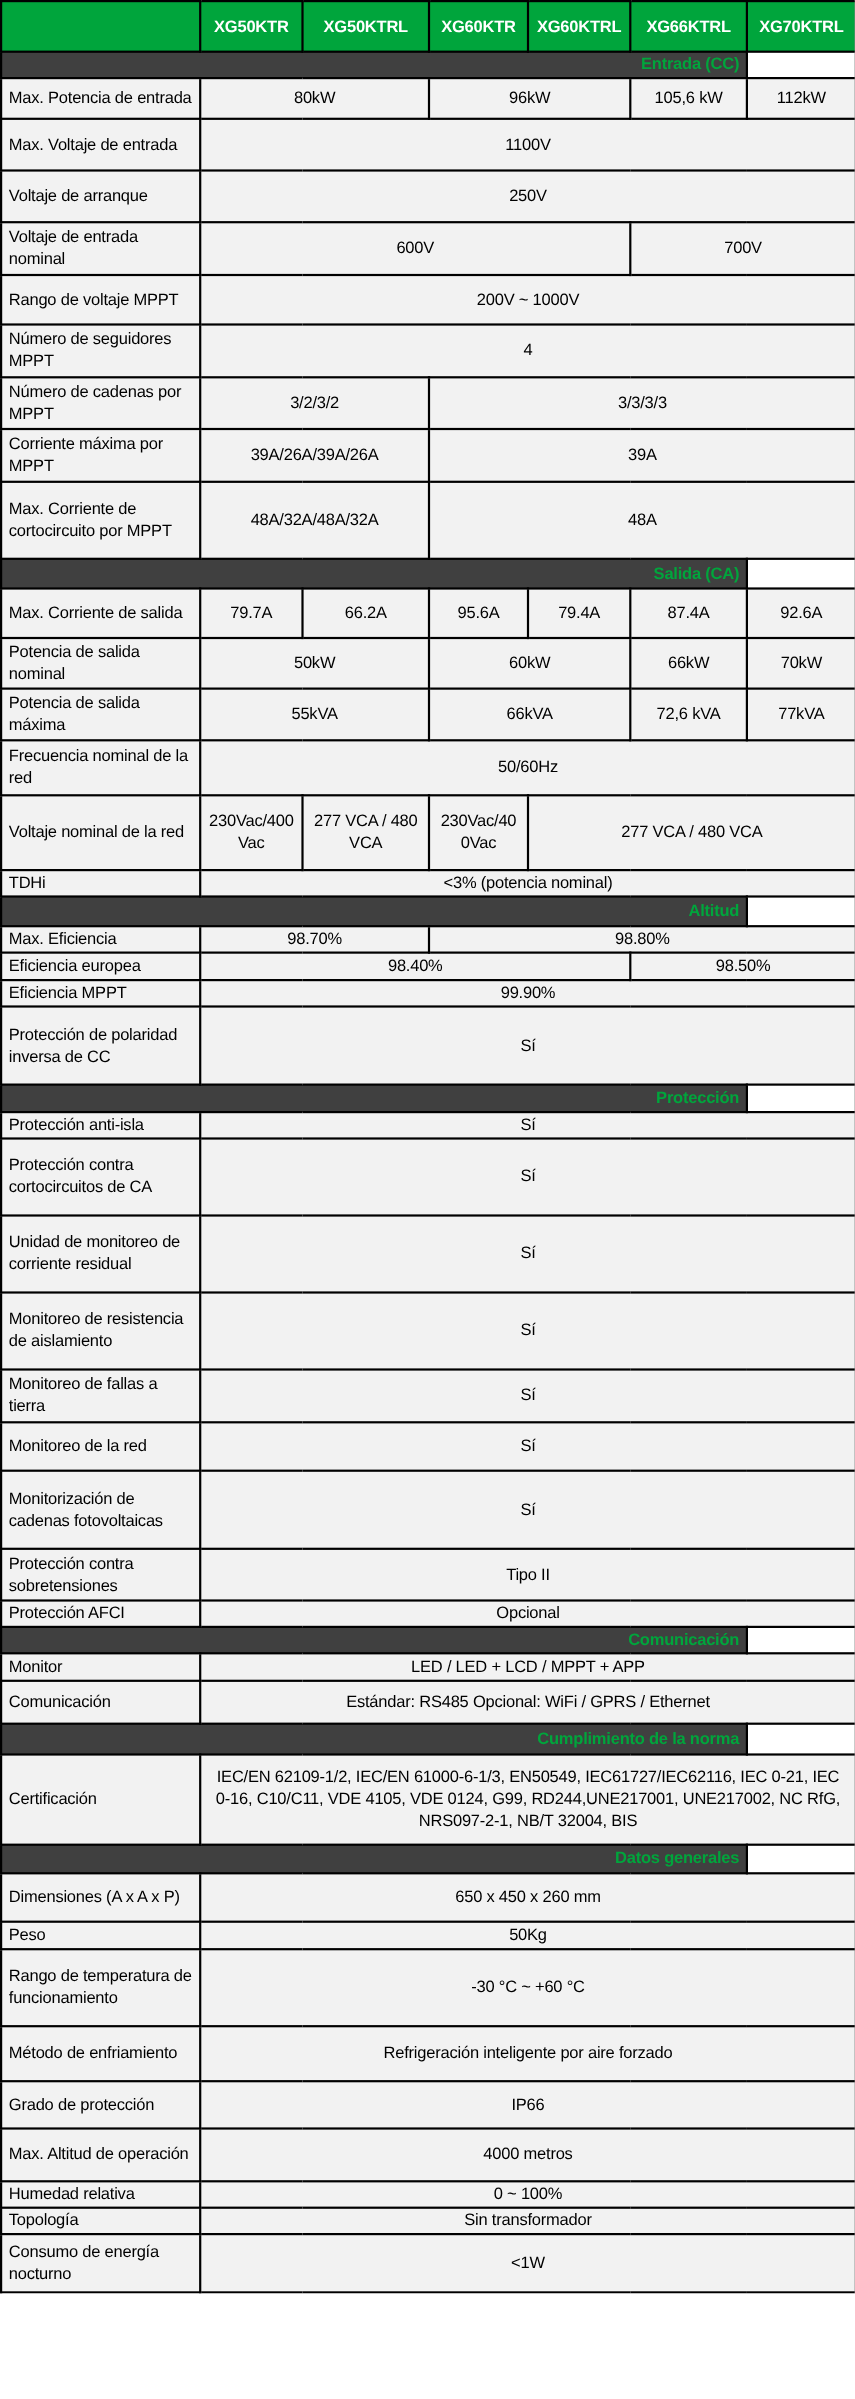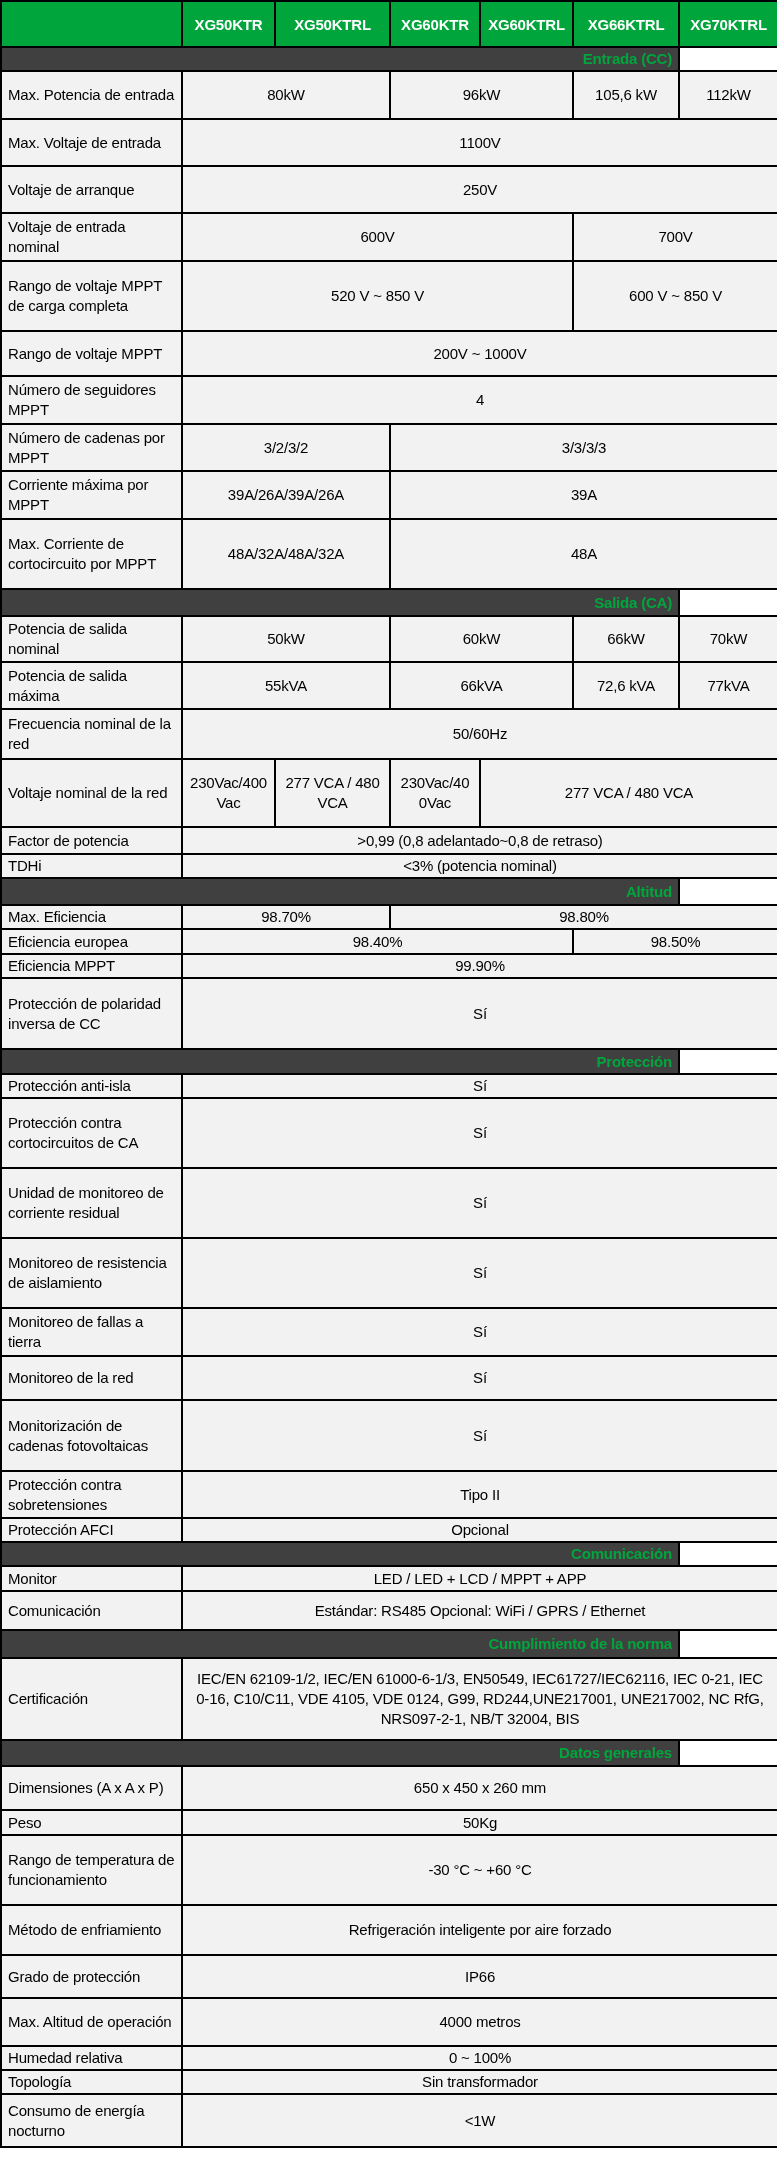--- a/index.html
+++ b/index.html
@@ -94,7 +94,7 @@
           <td colspan="6" class="section">Entrada (CC)</td>
           <td class="section-spacer"></td>
         </tr>
-        <tr style="height: 48px; border-radius: 17px;">
+        <tr style="height: 37px; border-radius: 17px;">
           <td class="label">Max. Potencia de entrada</td>
           <td class="value" colspan="2">80kW</td>
           <td class="value" colspan="2">96kW</td>

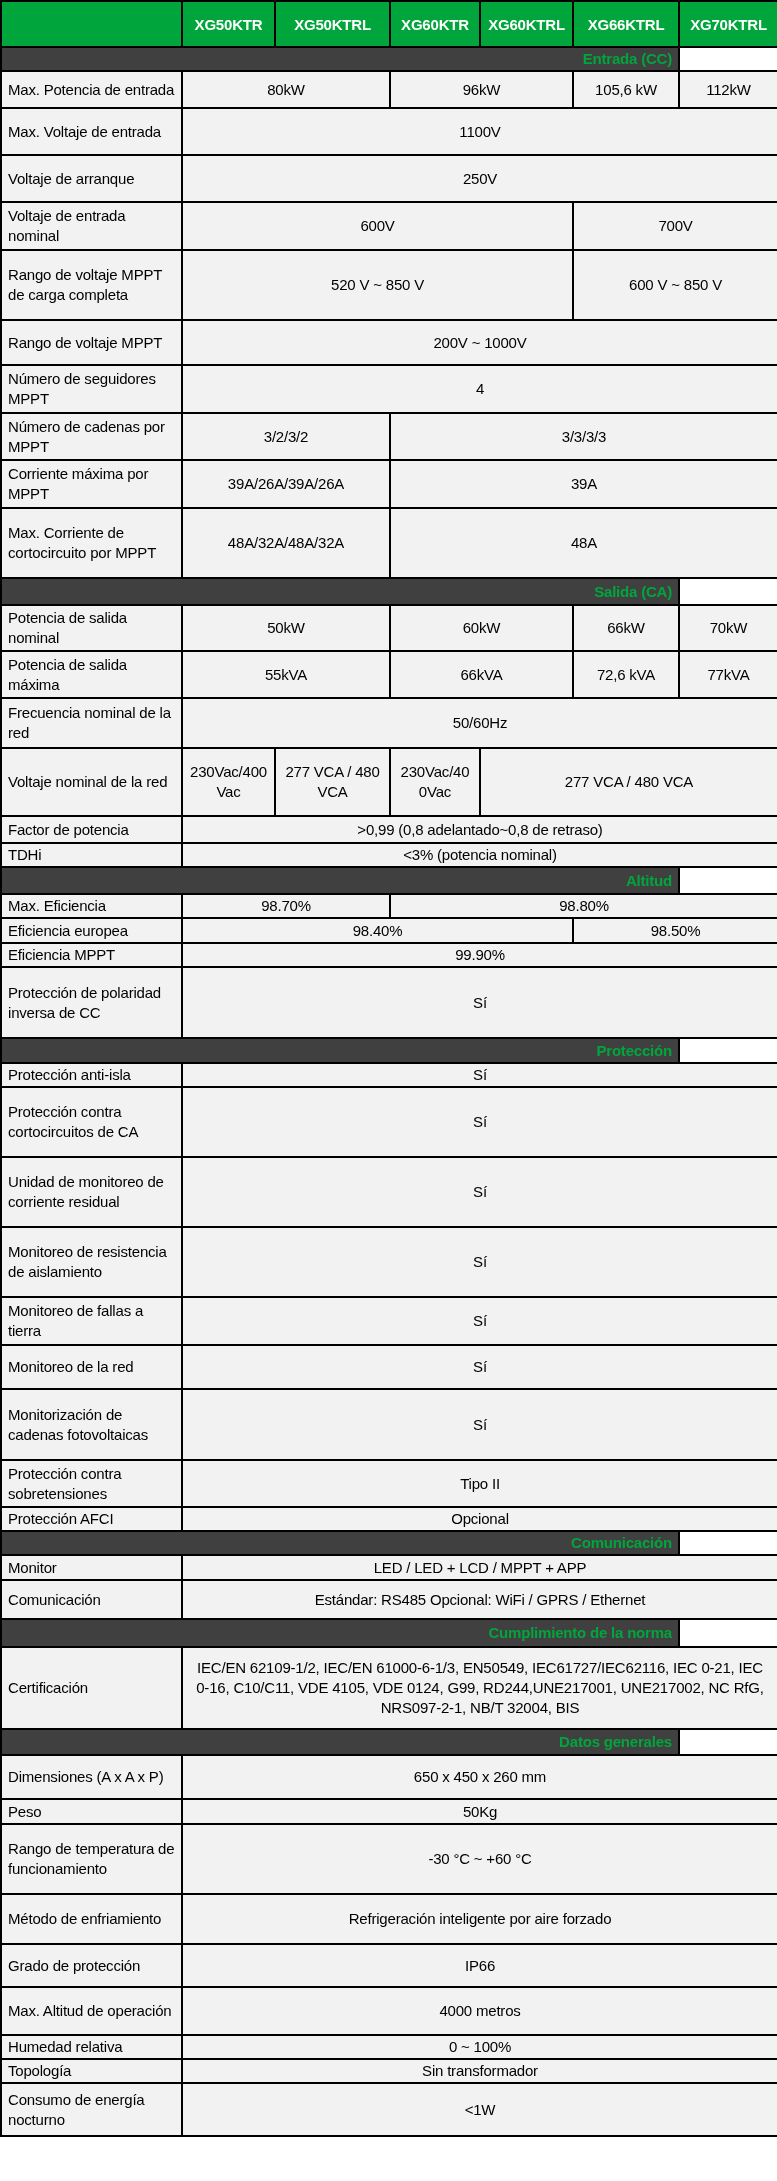--- a/index.html
+++ b/index.html
@@ -114,11 +114,6 @@
           <td class="value" colspan="4">600V</td>
           <td class="value" colspan="2">700V</td>
         </tr>
-        <tr style="height: 70px;">
-          <td class="label">Rango de voltaje MPPT de carga completa</td>
-          <td class="value" colspan="4">520 V ~ 850 V</td>
-          <td class="value" colspan="2">600 V ~ 850 V</td>
-        </tr>
         <tr style="height: 45px;">
           <td class="label">Rango de voltaje MPPT</td>
           <td class="value" colspan="6">200V ~ 1000V</td>

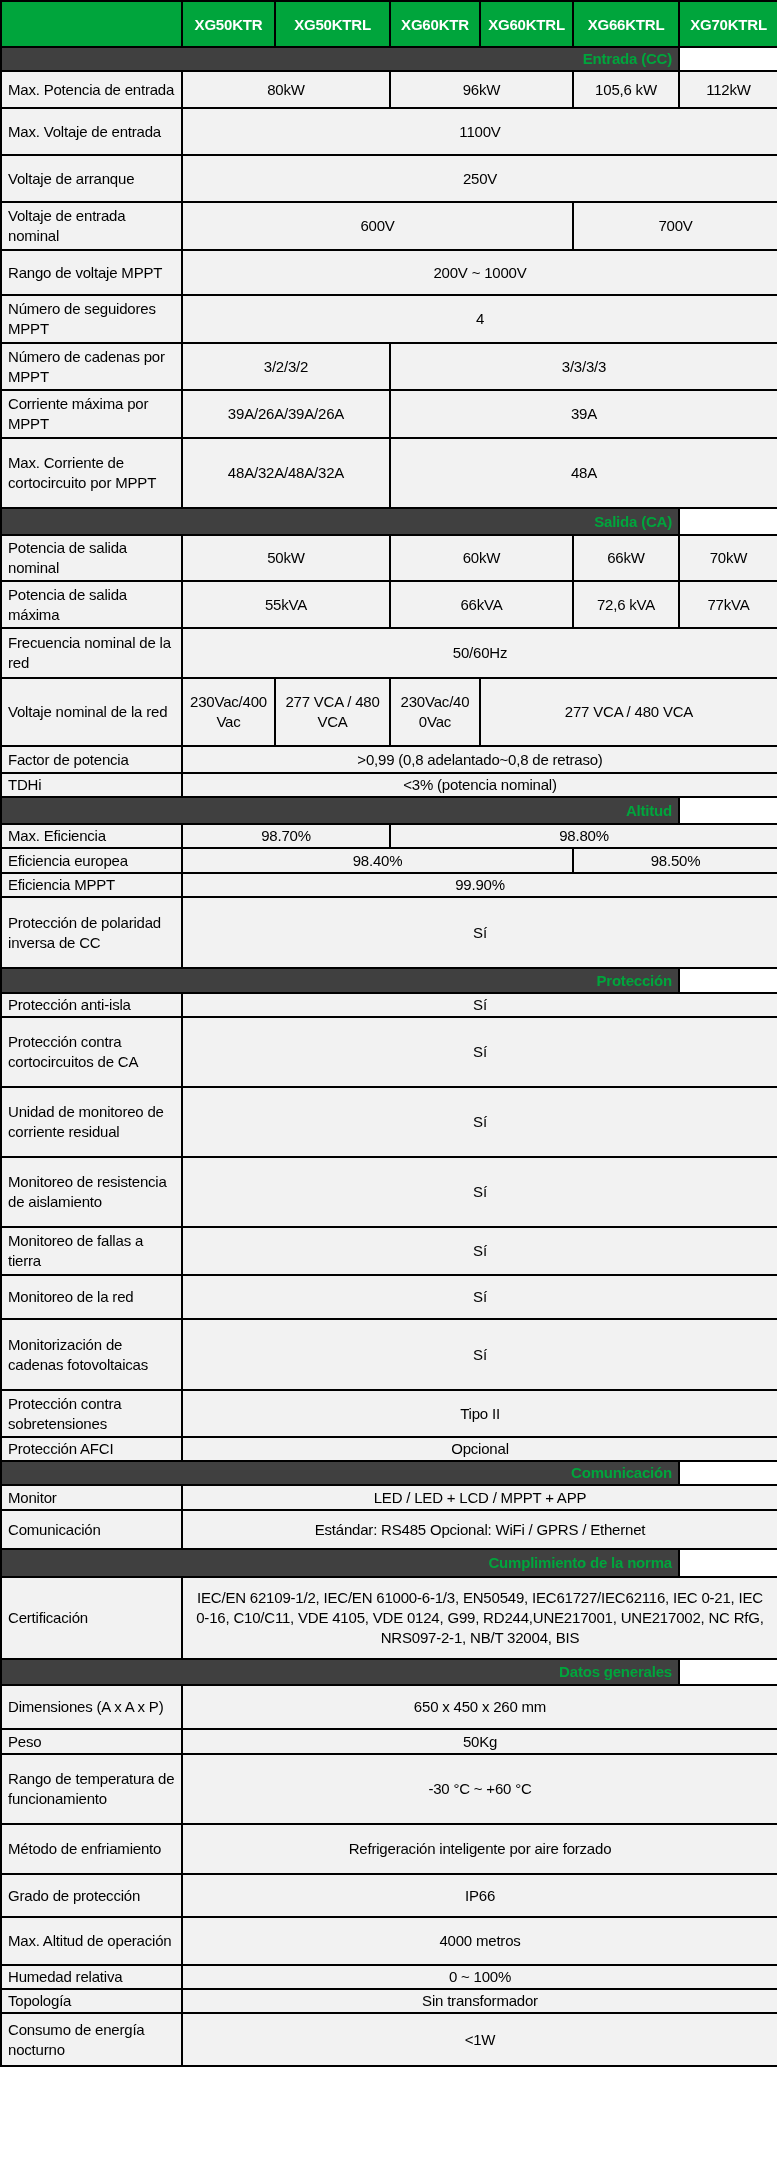--- a/index.html
+++ b/index.html
@@ -141,6 +141,15 @@
           <td colspan="6" class="section">Salida (CA)</td>
           <td class="section-spacer"></td>
         </tr>
+        <tr style="height: 45px;">
+          <td class="label">Max. Corriente de salida</td>
+          <td class="value" colspan="1">79.7A</td>
+          <td class="value" colspan="1">66.2A</td>
+          <td class="value" colspan="1">95.6A</td>
+          <td class="value" colspan="1">79.4A</td>
+          <td class="value" colspan="1">87.4A</td>
+          <td class="value" colspan="1">92.6A</td>
+        </tr>
         <tr style="height: 46px;">
           <td class="label">Potencia de salida nominal</td>
           <td class="value" colspan="2">50kW</td>

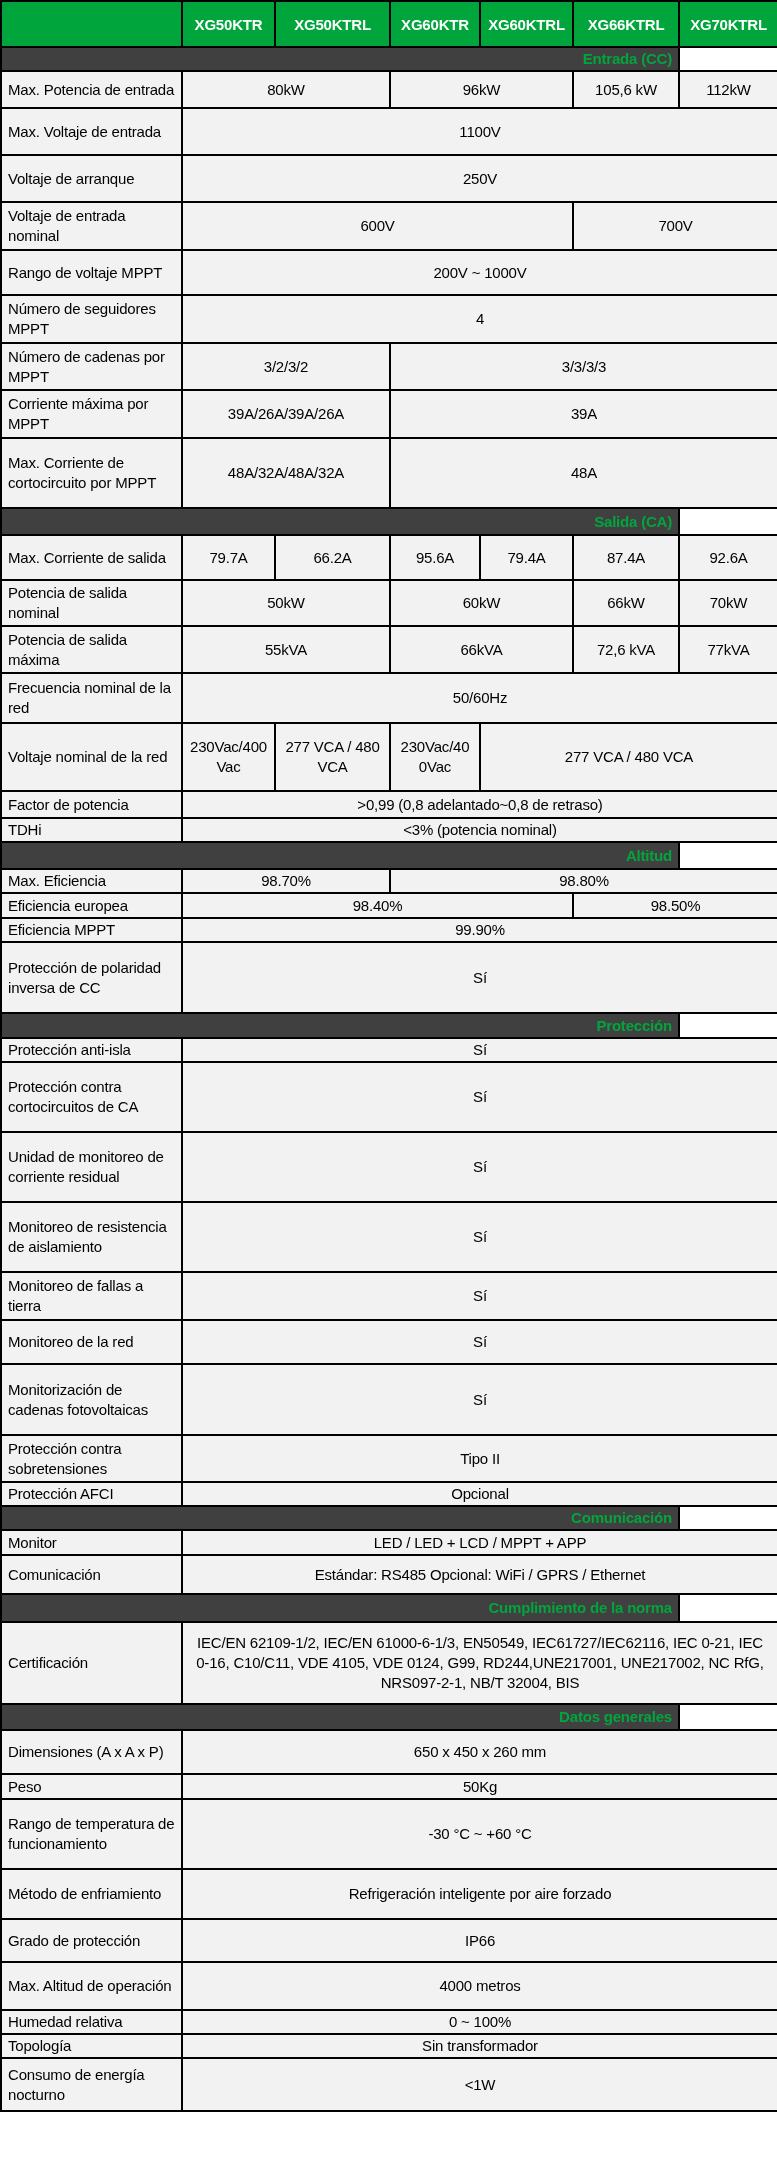--- a/index.html
+++ b/index.html
@@ -175,10 +175,6 @@
           <td class="value" colspan="1">230Vac/400Vac</td>
           <td class="value" colspan="3">277 VCA / 480 VCA</td>
         </tr>
-        <tr style="height: 27px;">
-          <td class="label">Factor de potencia</td>
-          <td class="value" colspan="6">&gt;0,99 (0,8 adelantado~0,8 de retraso)</td>
-        </tr>
         <tr style="height: 20px; margin-left: 45px;">
           <td class="label">TDHi</td>
           <td class="value" colspan="6">&lt;3% (potencia nominal)</td>

